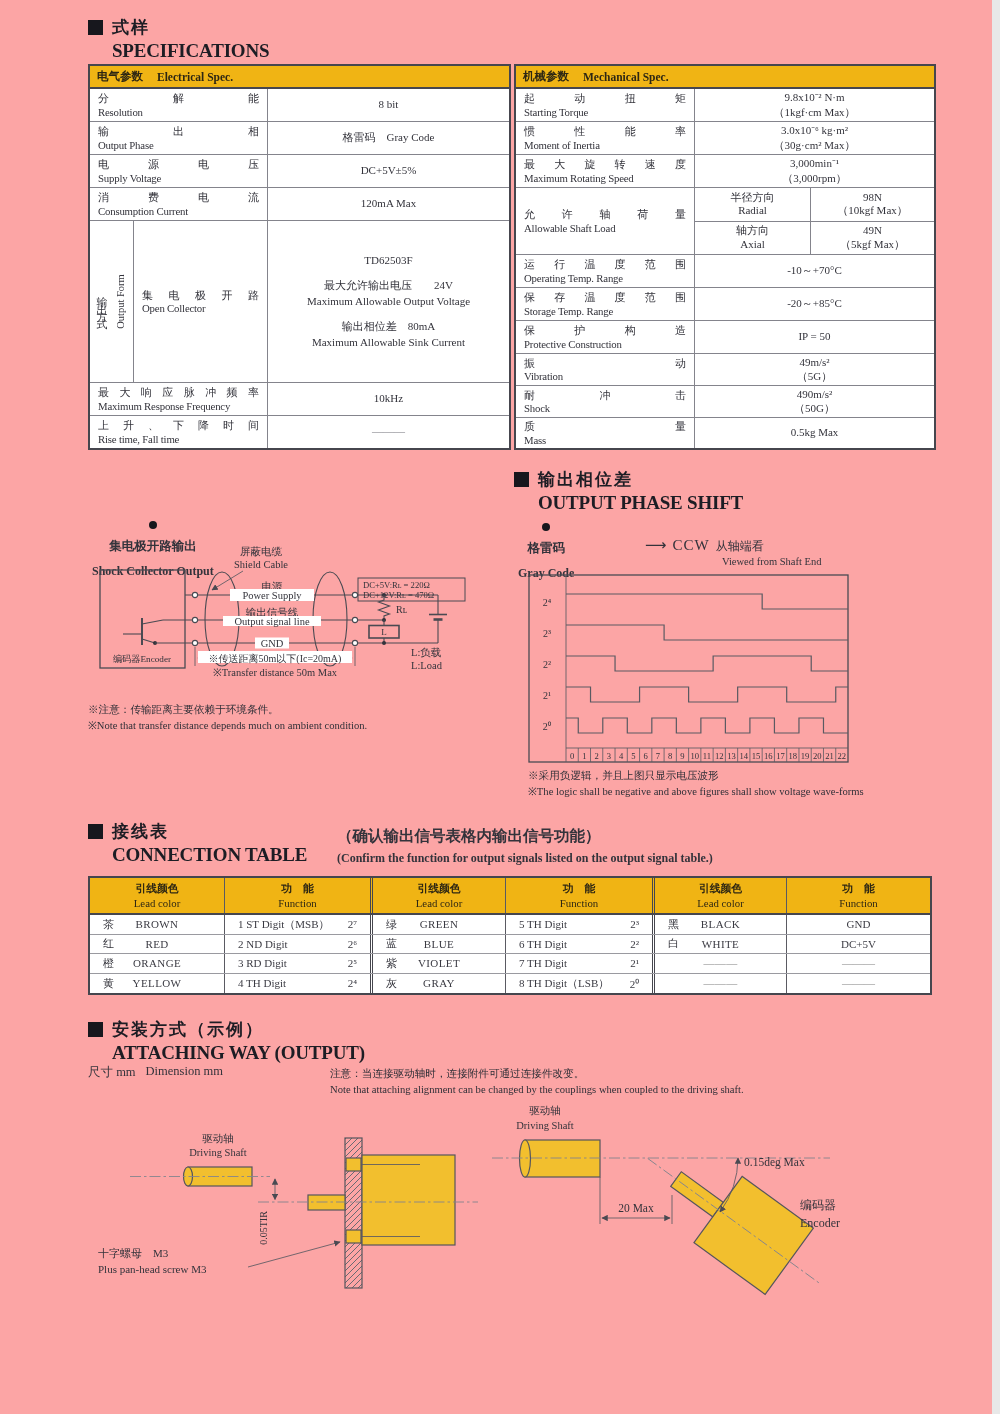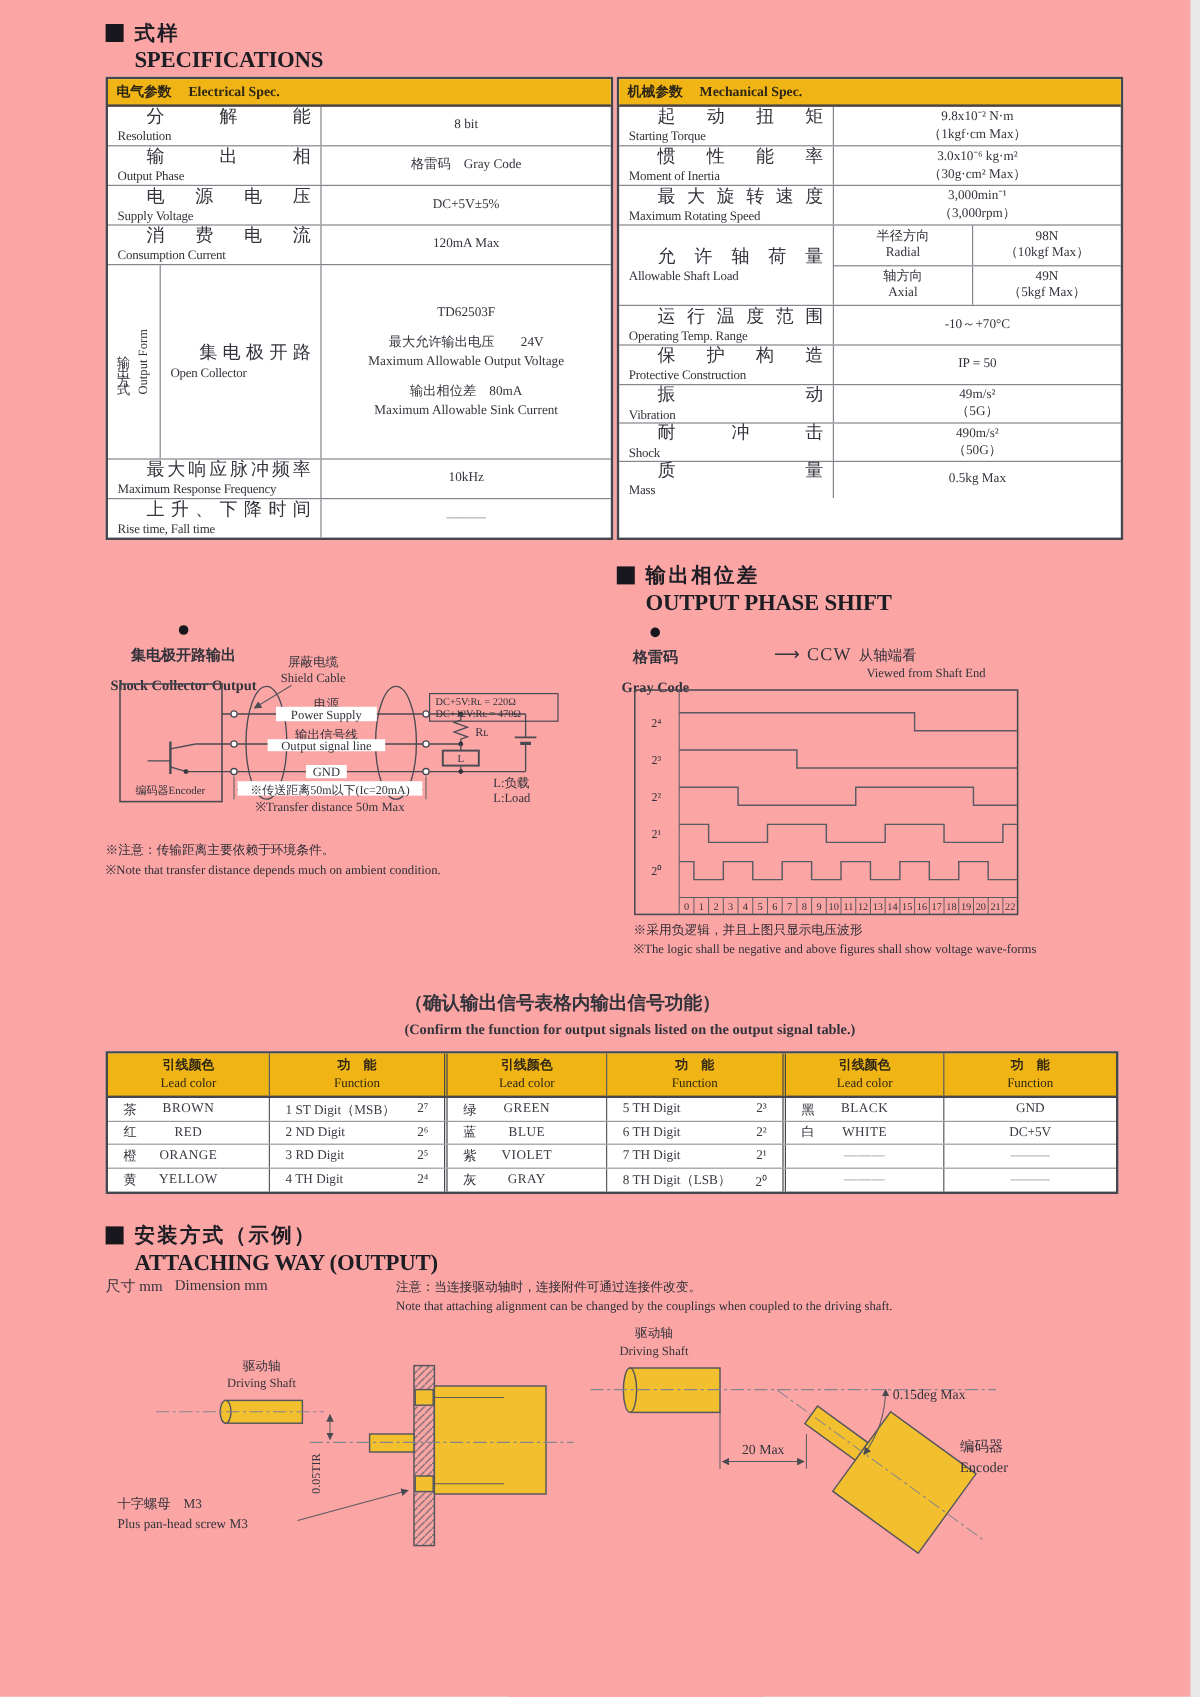--- a/index.html
+++ b/index.html
@@ -21,7 +21,7 @@
   .lcell{box-sizing:border-box;padding:2px 8px;border-right:1px solid #84848c;display:flex;
          flex-direction:column;justify-content:center;}
   .el .lcell{width:178px;} .me .lcell{width:179px;}
-  .cnj{display:block;text-align:justify;text-align-last:justify;font-size:15px;line-height:1.3;margin-left:24px;}
+  .cnj{display:block;text-align:justify;text-align-last:justify;font-size:11px;line-height:1.3;}
   .enl{font-size:10.8px;line-height:1.2;letter-spacing:-0.2px;}
   .vcell{flex:1;display:flex;flex-direction:column;align-items:center;justify-content:center;
          text-align:center;font-size:11px;line-height:1.4;}

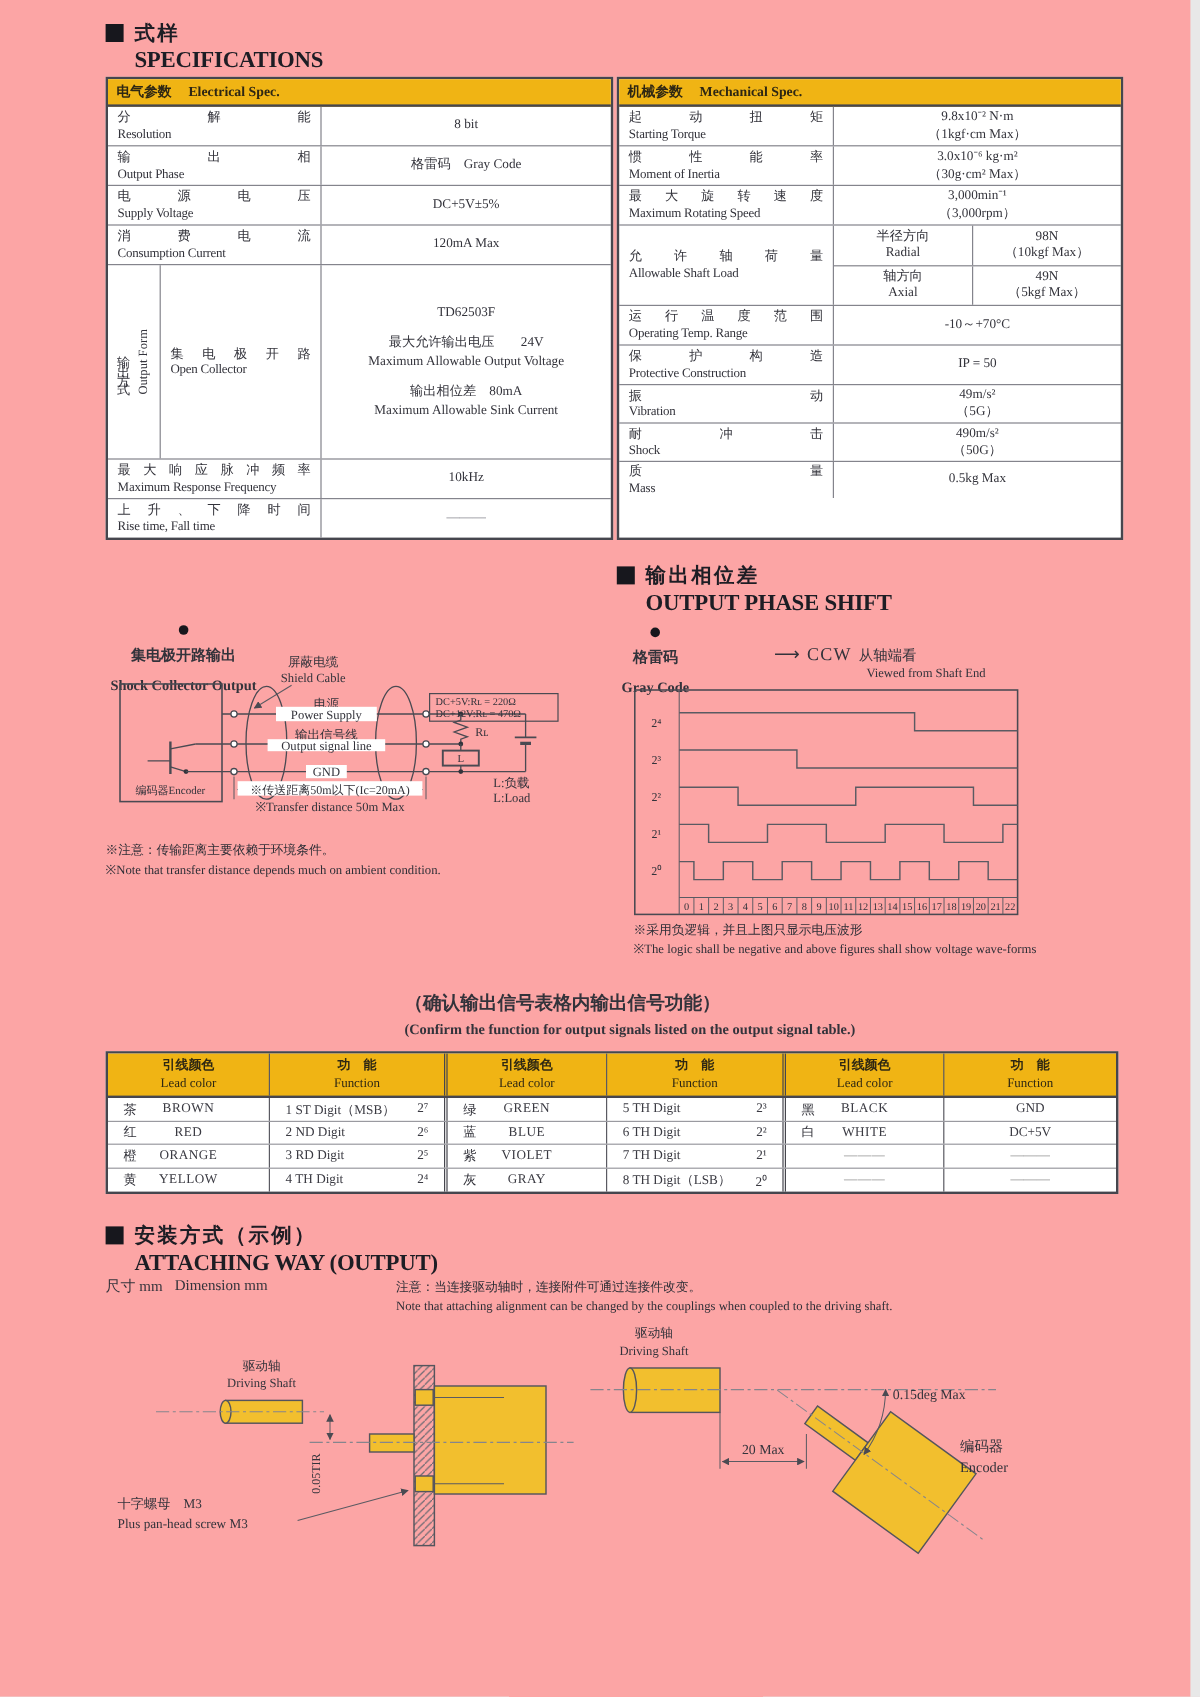--- a/index.html
+++ b/index.html
@@ -248,6 +248,15 @@
     </div>
     <div class="srow" style="height:33px">
       <div class="lcell">
+        <span class="cnj">保存温度范围</span>
+        <span class="enl">Storage Temp. Range</span>
+      </div>
+      <div class="vcell">
+          <div>-20～+85°C</div>
+        </div>
+    </div>
+    <div class="srow" style="height:33px">
+      <div class="lcell">
         <span class="cnj">保护构造</span>
         <span class="enl">Protective Construction</span>
       </div>

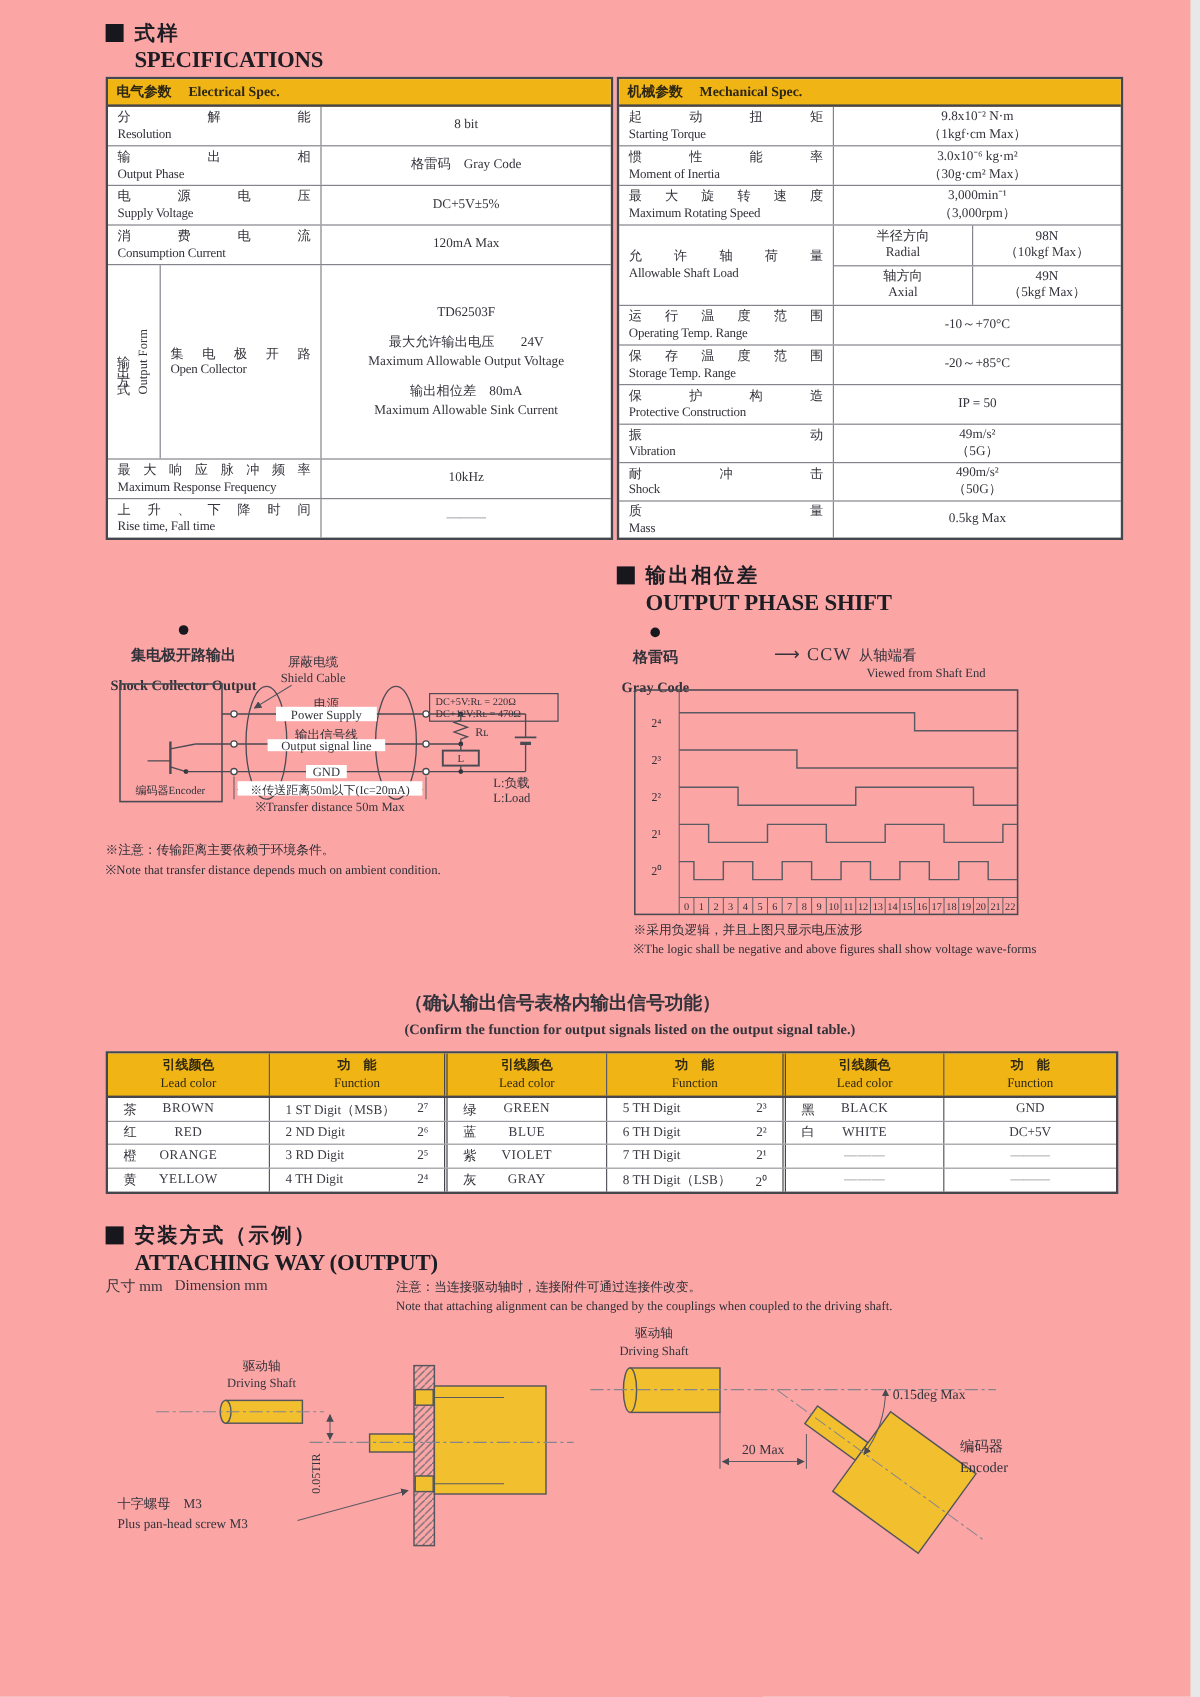--- a/index.html
+++ b/index.html
@@ -469,6 +469,13 @@
     <div>※The logic shall be negative and above figures shall show voltage wave-forms</div>
   </div>
 
+  <div class="abs" style="left:88px;top:820px">
+    <div class="sec-row1">
+      <span class="sec-sq"></span>
+      <span class="h-cn">接线表</span>
+    </div>
+    <div class="h-en">CONNECTION TABLE</div>
+  </div>
   <div class="abs" style="left:337px;top:826px;font-size:15.5px;font-weight:600">（确认输出信号表格内输出信号功能）</div>
   <div class="abs" style="left:337px;top:851px;font-size:12px;font-weight:600">(Confirm the function for output signals listed on the output signal table.)</div>
 

